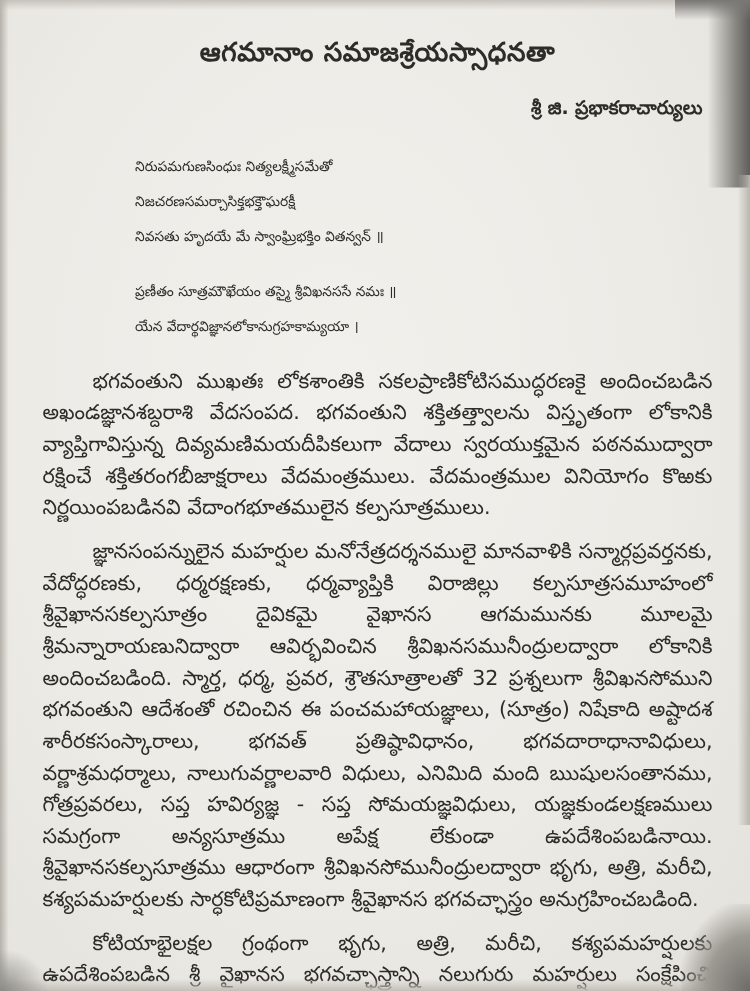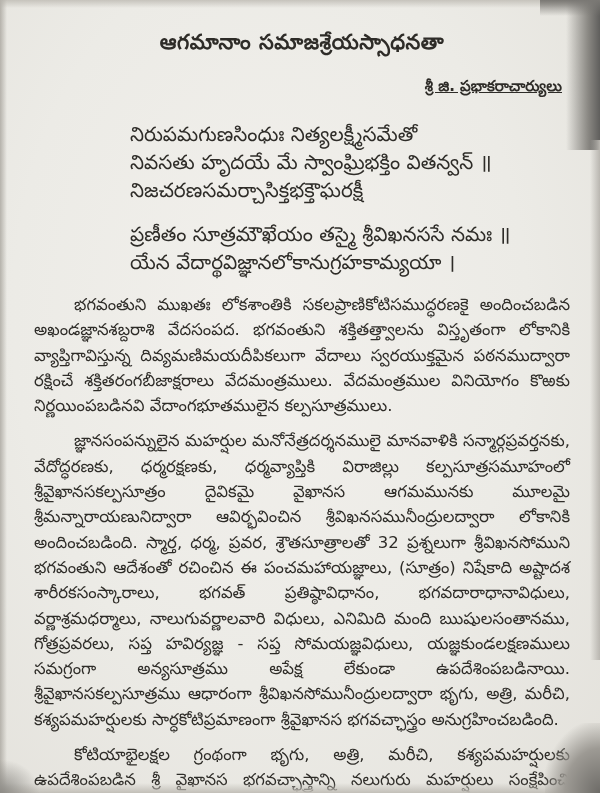--- a/index.html
+++ b/index.html
@@ -67,7 +67,6 @@
     font-weight: bold;
     padding-right: 18px;
     margin-bottom: 22px;
-    text-decoration: underline;
   }
   .verse-block {
     margin-left: 106px;

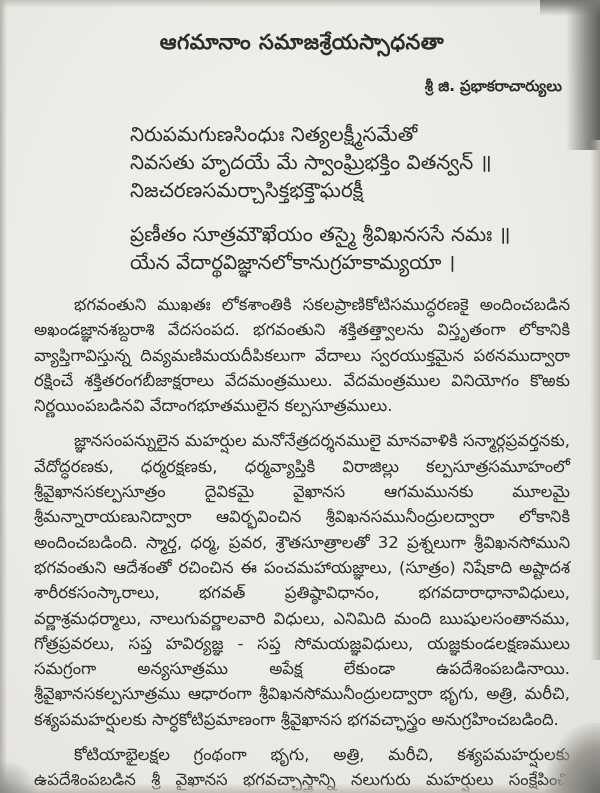--- a/index.html
+++ b/index.html
@@ -69,8 +69,8 @@
     margin-bottom: 22px;
   }
   .verse-block {
-    margin-left: 106px;
-    font-size: 20px;
+    margin-left: 84px;
+    font-size: 11px;
     line-height: 28px;
   }
   .stanza-2 { margin-top: 16px; }

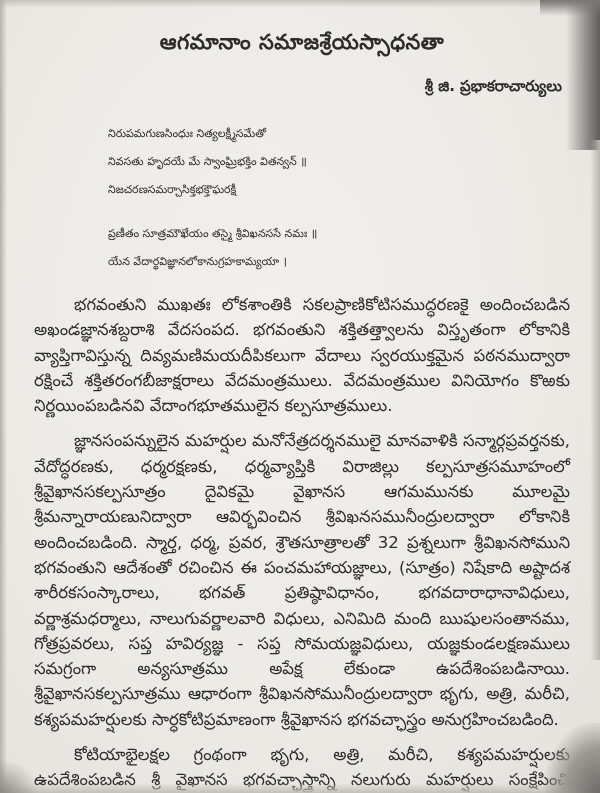--- a/index.html
+++ b/index.html
@@ -106,8 +106,8 @@
   <div class="verse-block">
     <div class="stanza-1">
       <div class="verse-line">నిరుపమగుణసింధుః నిత్యలక్ష్మీసమేతో</div>
+      <div class="verse-line">నిజచరణసమర్చాసిక్తభక్తౌఘరక్షీ</div>
       <div class="verse-line">నివసతు హృదయే మే స్వాంఘ్రిభక్తిం వితన్వన్ ॥</div>
-      <div class="verse-line">నిజచరణసమర్చాసిక్తభక్తౌఘరక్షీ</div>
     </div>
     <div class="stanza-2">
       <div class="verse-line">ప్రణీతం సూత్రమౌఖేయం తస్మై శ్రీవిఖనససే నమః ॥</div>

